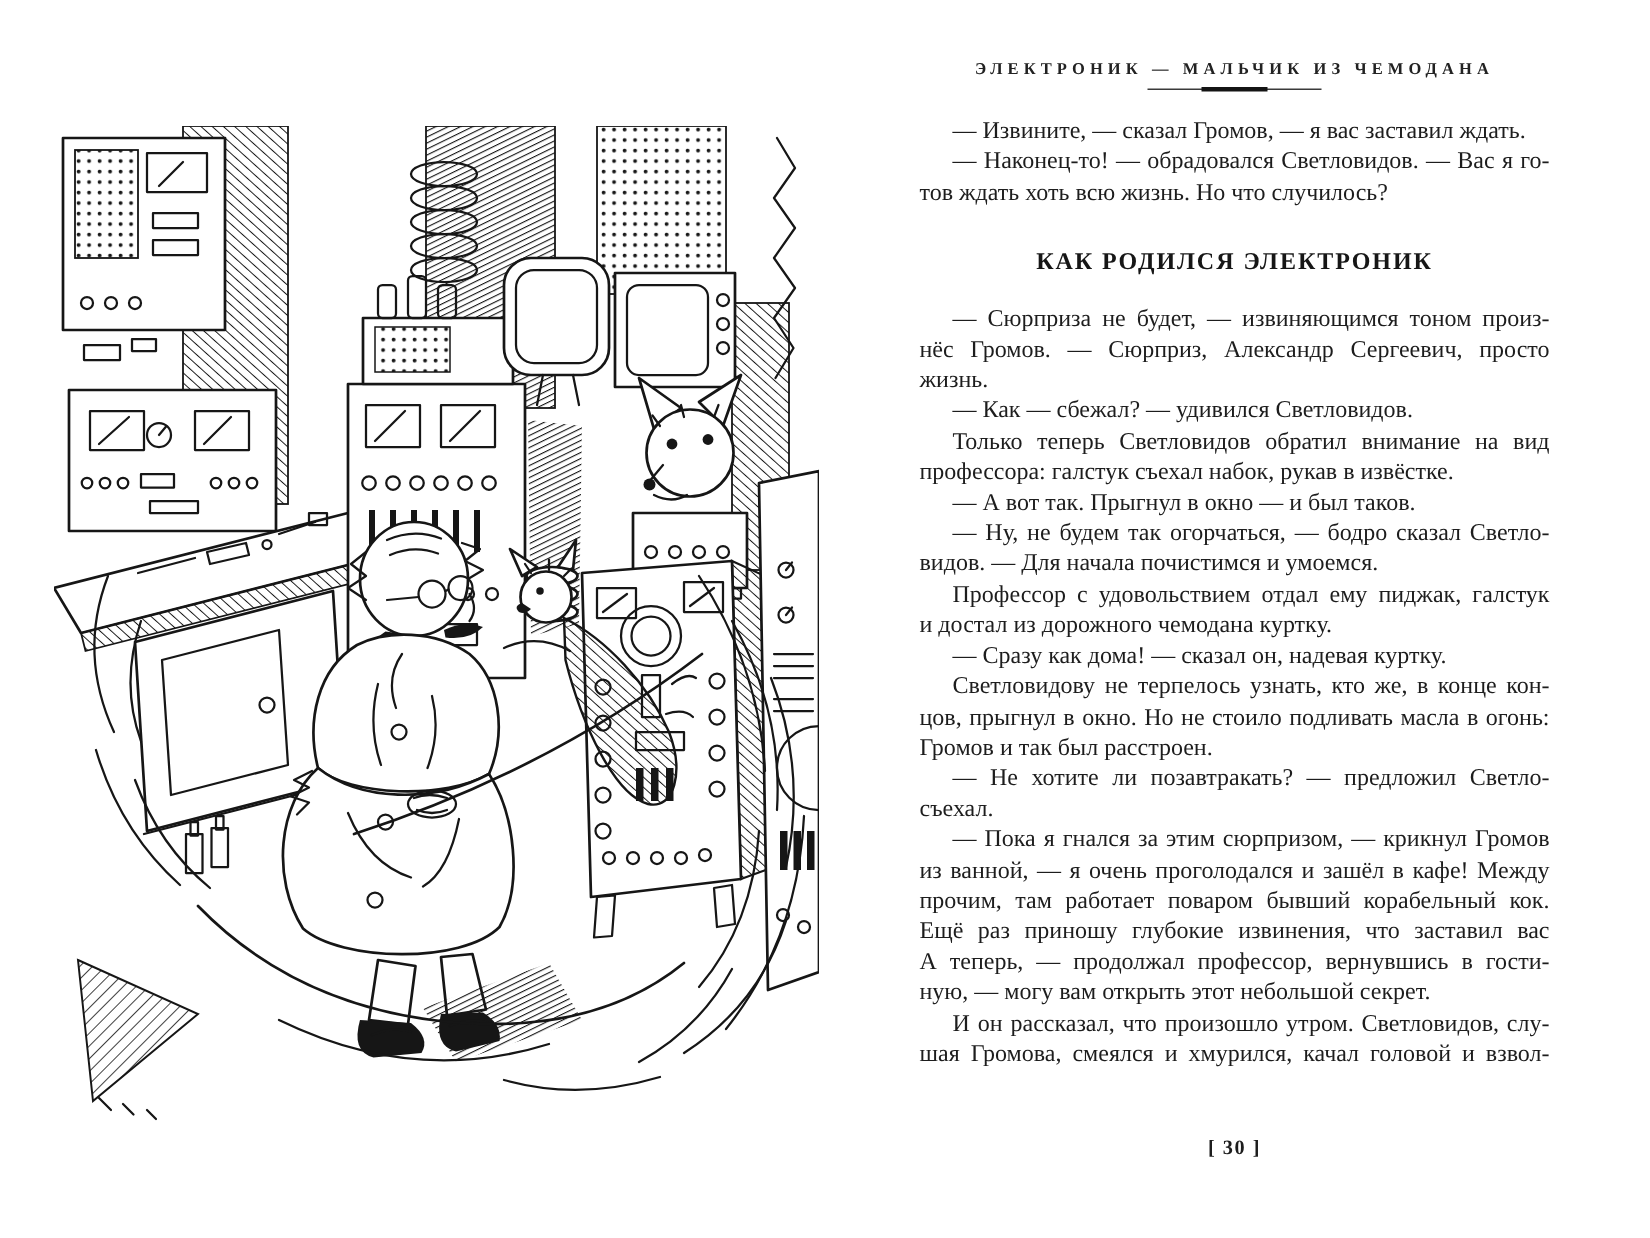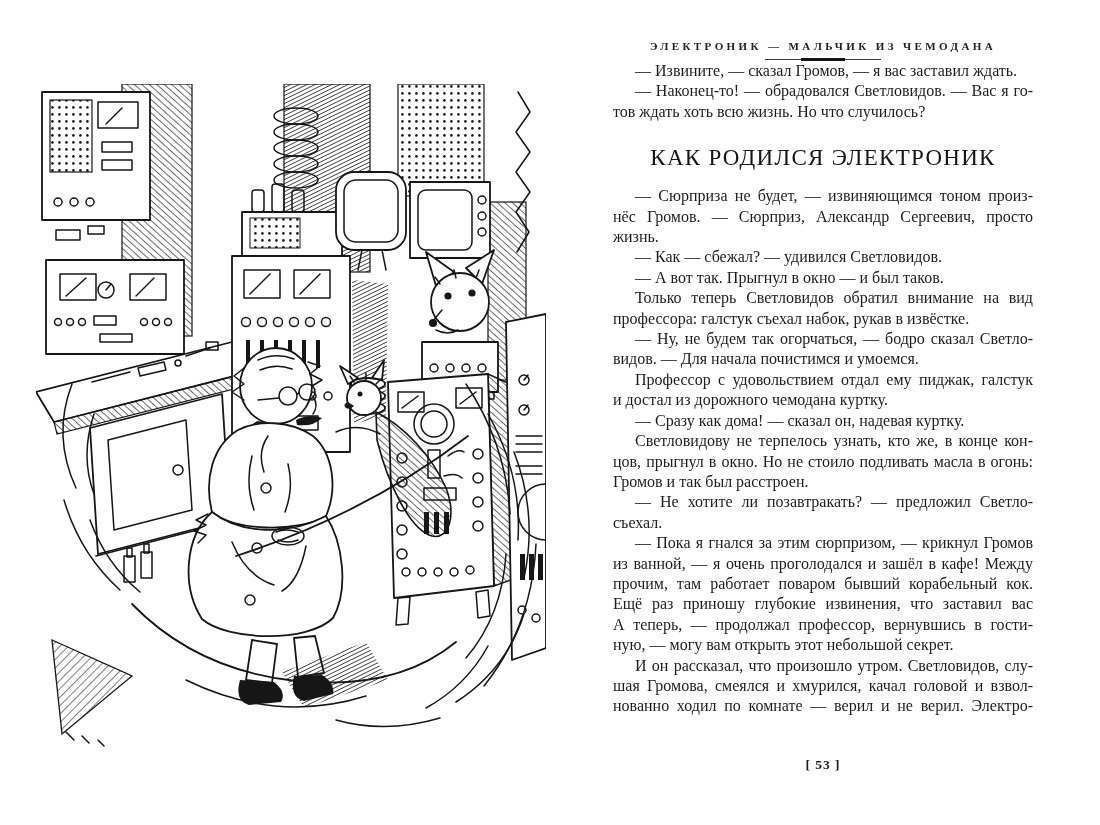--- a/index.html
+++ b/index.html
@@ -27,7 +27,7 @@
   .head-rule::before{content:"";position:absolute;left:0;right:0;top:1px;height:1px;background:#3a3a3a;}
   .head-rule::after{content:"";position:absolute;left:50%;top:0;width:44px;height:3px;background:#141414;transform:translateX(-50%);}
 
-  .text-column{font-size:16px;line-height:20.4px;color:#1d1d1d;}
+  .text-column{margin-top:17px;font-size:16px;line-height:20.4px;color:#1d1d1d;}
   .para{margin:0;}
   .line{hyphens:none;}
   .line.just{text-align:justify;text-align-last:justify;}

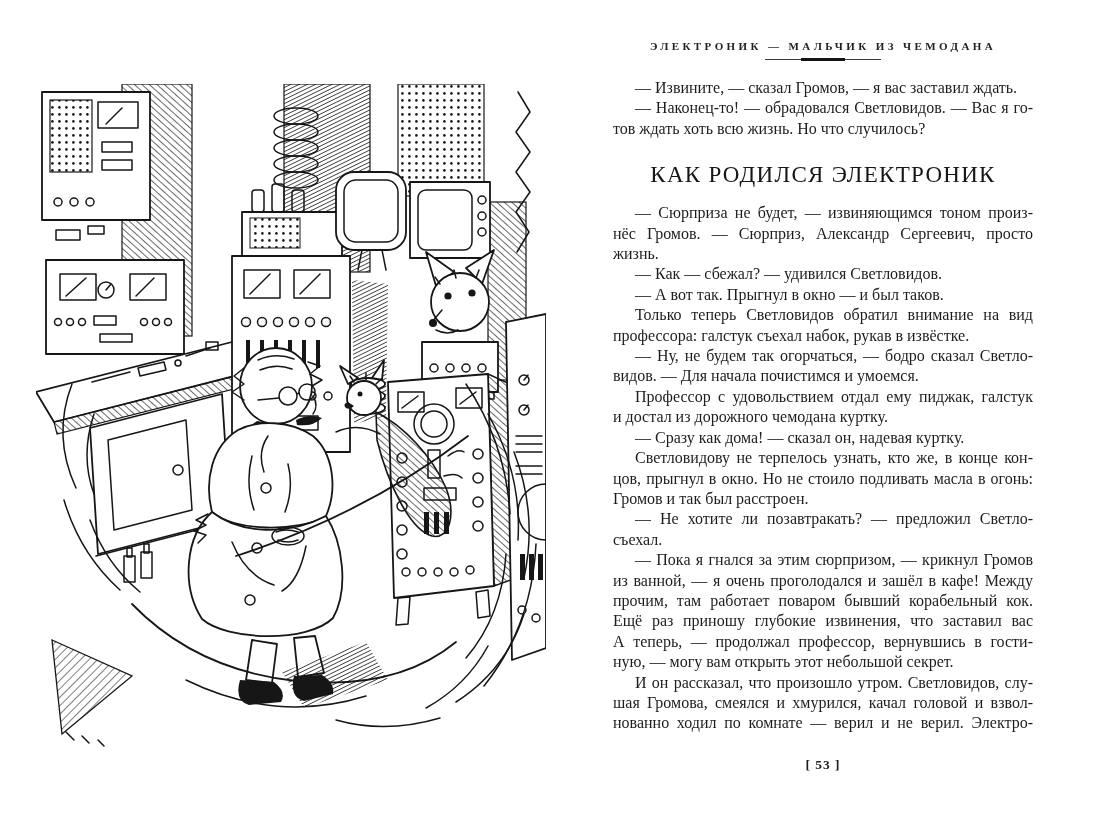--- a/index.html
+++ b/index.html
@@ -33,7 +33,7 @@
   .line.just{text-align:justify;text-align-last:justify;}
   .line.indent{padding-left:22px;}
   .chapter-heading{
-    text-align:center;font-weight:normal;font-size:23px;line-height:22px;
+    text-align:center;font-weight:bold;font-size:16px;line-height:22px;
     letter-spacing:1.3px;margin:25px 0 17px 0;color:#161616;white-space:nowrap;
   }
   .folio{

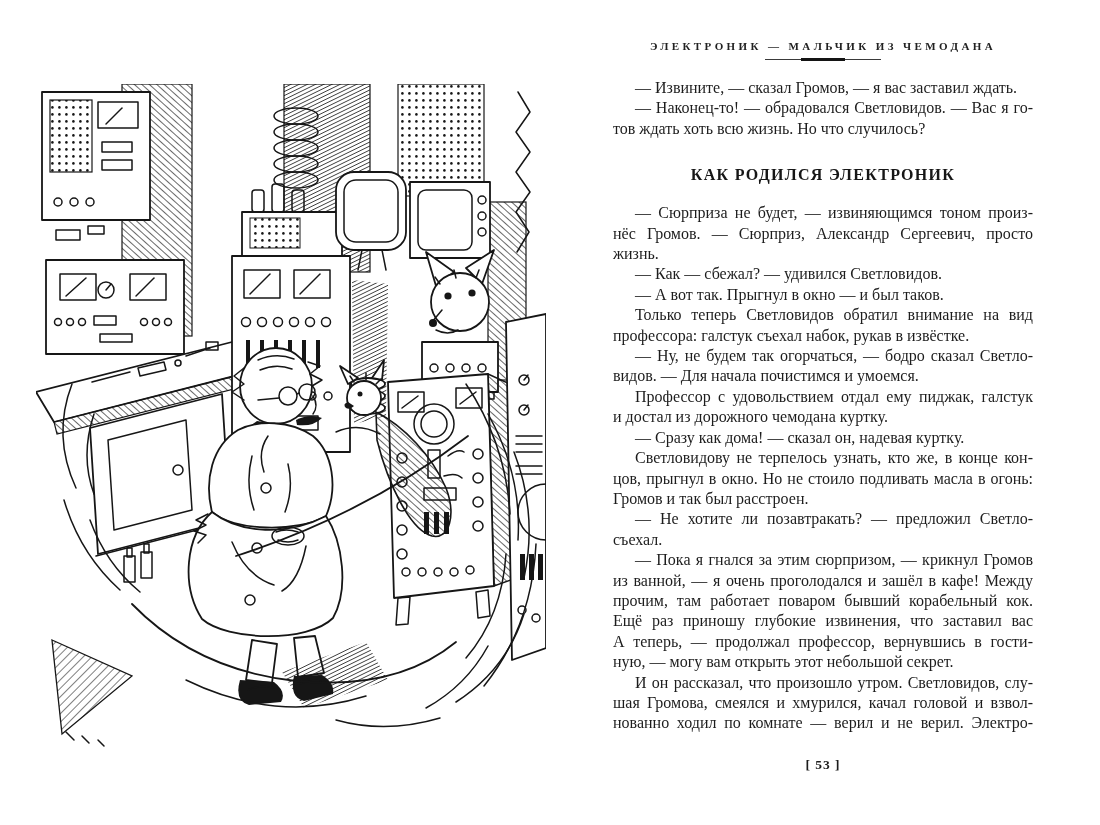--- a/index.html
+++ b/index.html
@@ -336,11 +336,11 @@
           <div class="line indent">— Как — сбежал? — удивился Светловидов.</div>
         </div>
         <div class="para">
-          <div class="line indent">— А вот так. Прыгнул в окно — и был таков.</div>
-        </div>
-        <div class="para">
           <div class="line just indent">Только теперь Светловидов обратил внимание на вид</div>
           <div class="line">профессора: галстук съехал набок, рукав в извёстке.</div>
+        </div>
+        <div class="para">
+          <div class="line indent">— А вот так. Прыгнул в окно — и был таков.</div>
         </div>
         <div class="para">
           <div class="line just indent">— Ну, не будем так огорчаться, — бодро сказал Светло-</div>

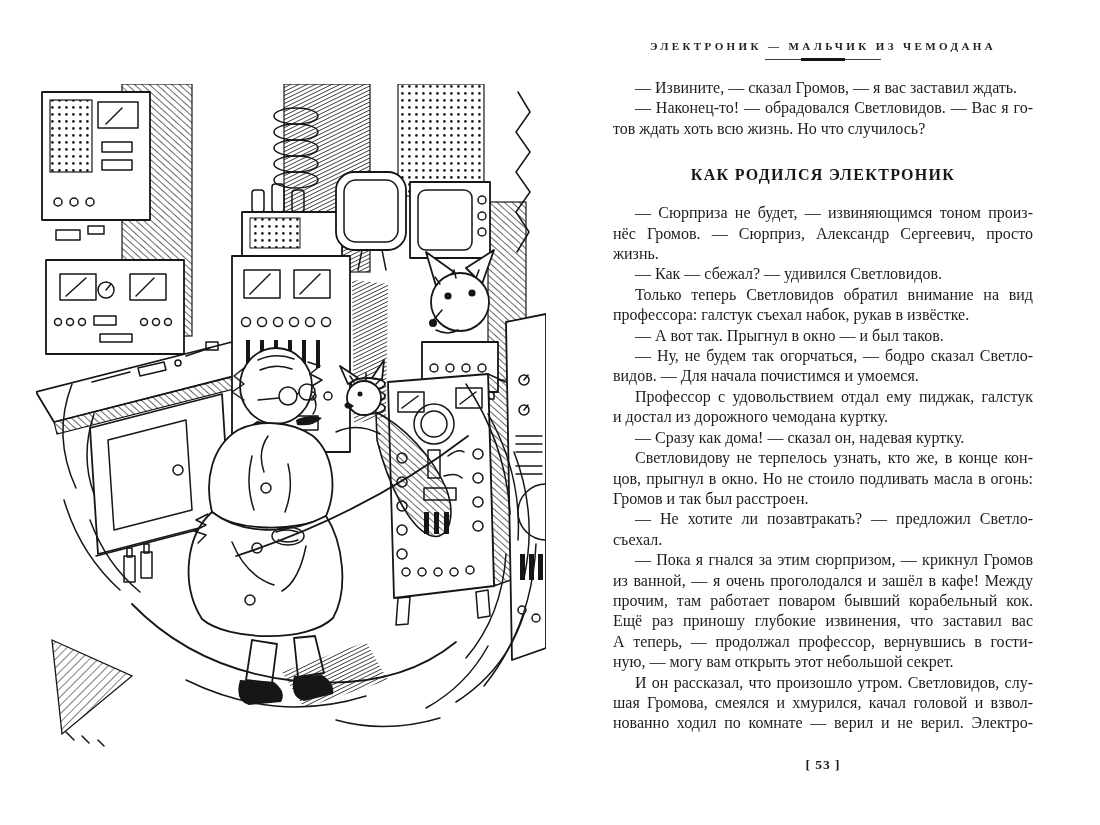--- a/index.html
+++ b/index.html
@@ -373,7 +373,6 @@
         <div class="para">
           <div class="line just indent">И он рассказал, что произошло утром. Светловидов, слу-</div>
           <div class="line just">шая Громова, смеялся и хмурился, качал головой и взвол-</div>
-          <div class="line just">нованно ходил по комнате — верил и не верил. Электро-</div>
         </div>
       </div>
   </div>

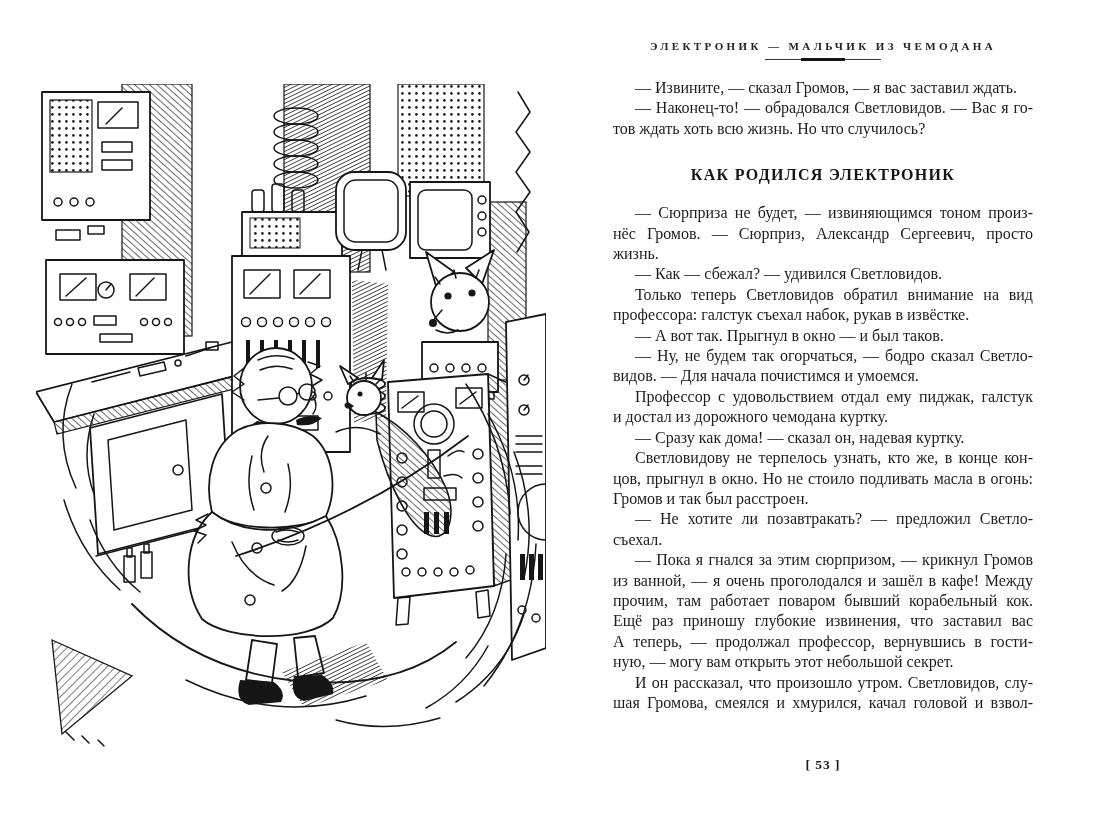--- a/index.html
+++ b/index.html
@@ -377,7 +377,7 @@
       </div>
   </div>
 
-  <div class="folio">[ 53 ]</div>
+  <div class="folio">[ 30 ]</div>
 
 </div>
 

